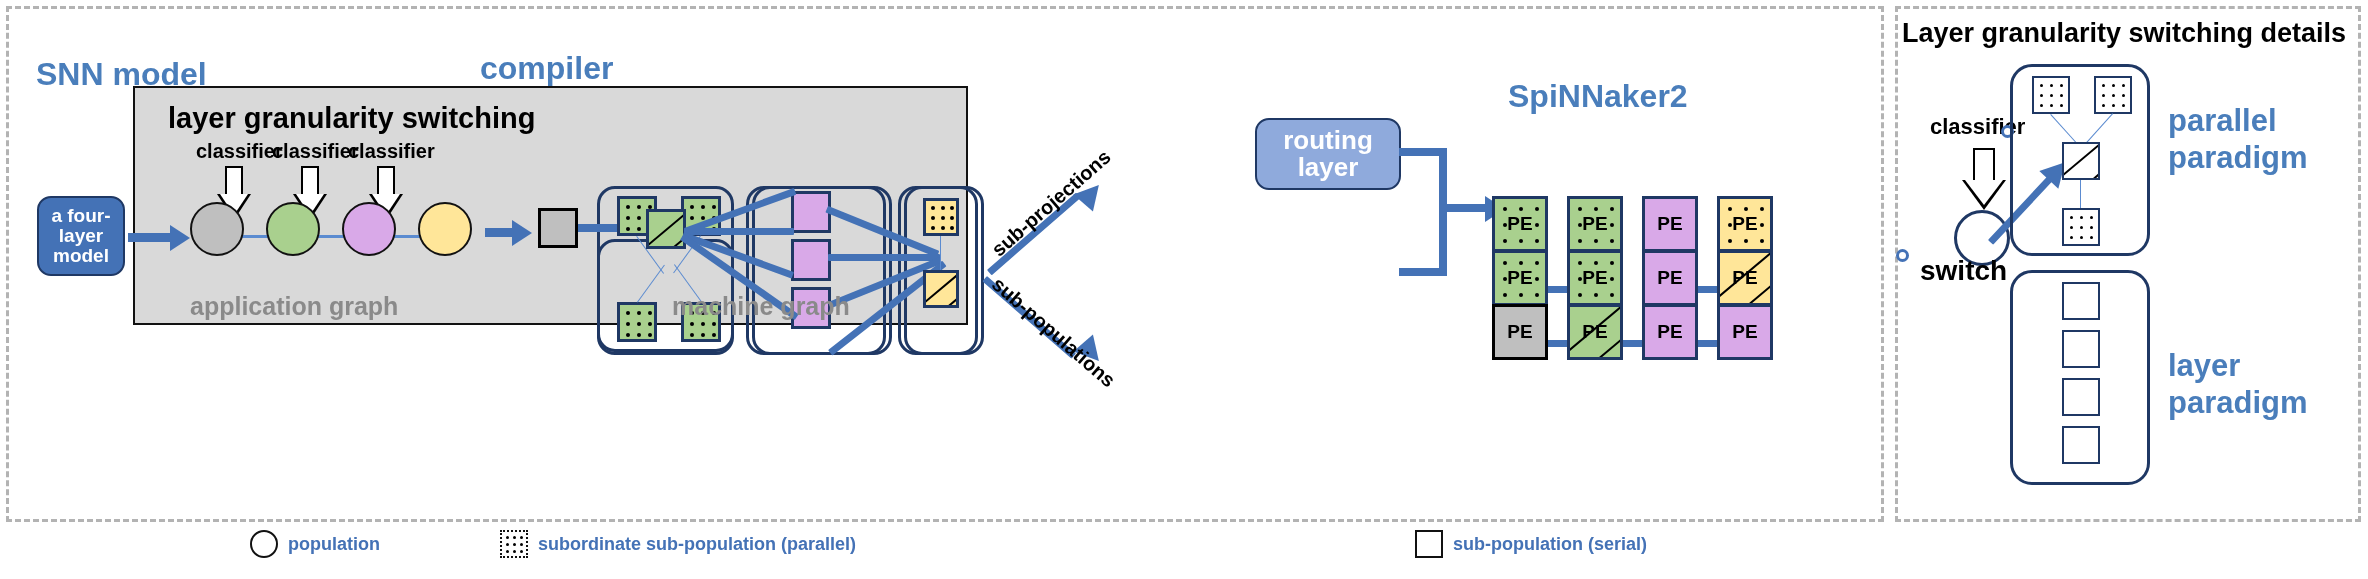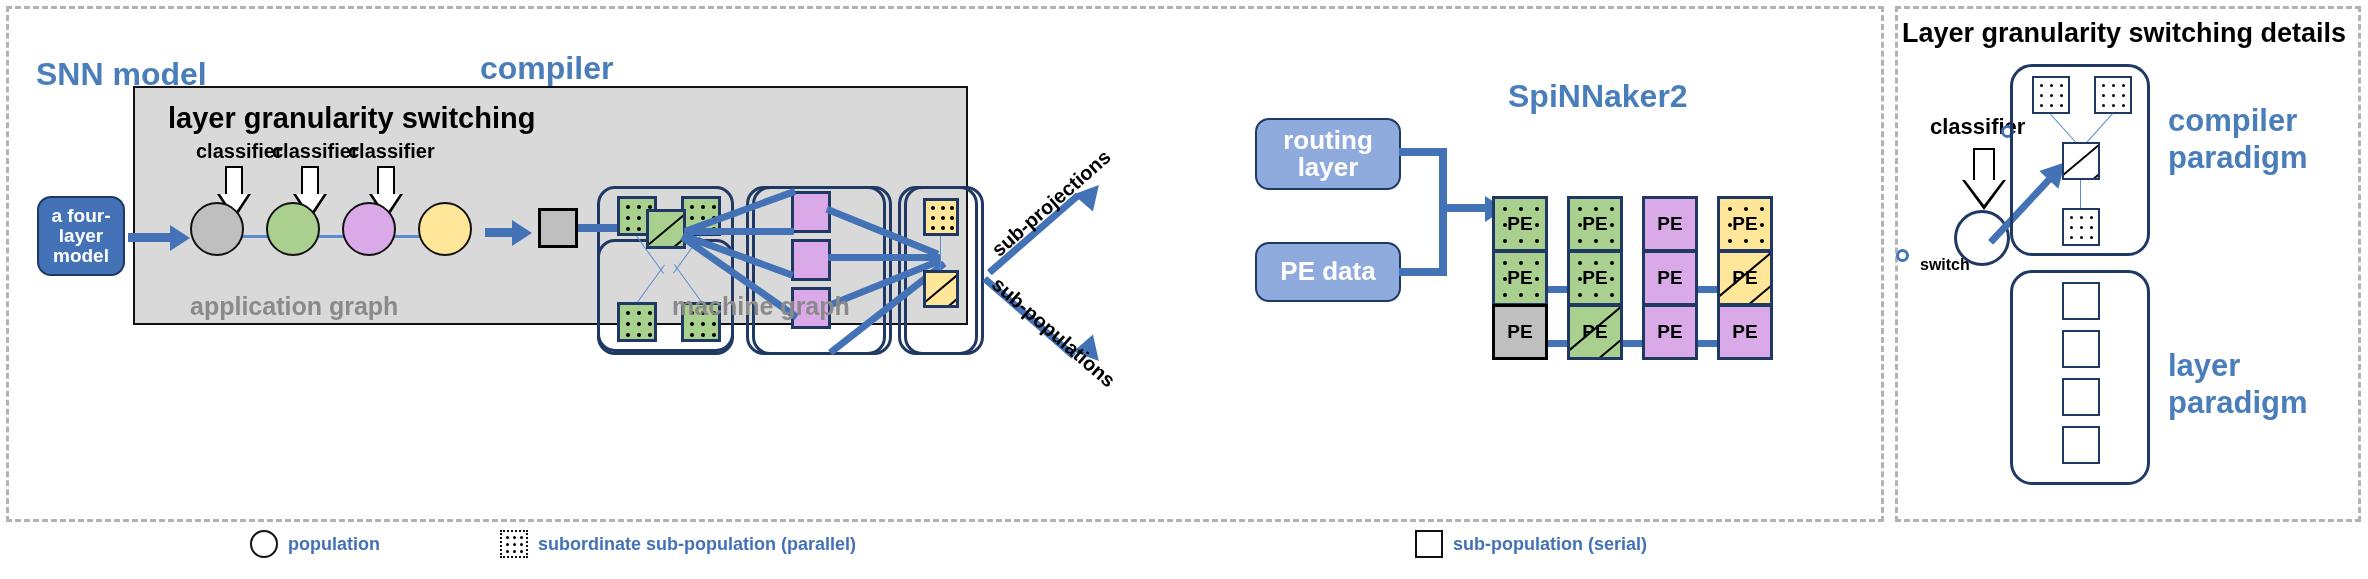--- a/index.html
+++ b/index.html
@@ -454,7 +454,7 @@
     </span>
   </div>
 
-  <div class="lbl blue" style="left:2168px;top:103px;font-size:31px;line-height:1.18;width:180px;white-space:normal;">compiler paradigm</div>
+  <div class="lbl blue" style="left:2168px;top:103px;font-size:31px;line-height:1.18;width:180px;white-space:normal;">parallel paradigm</div>
 
   <div class="grp" style="left:2010px;top:270px;width:140px;height:215px;border-radius:22px;"></div>
   <div class="sq" style="left:2062px;top:282px;width:38px;height:38px;background:#fff;border-width:2px;"></div>

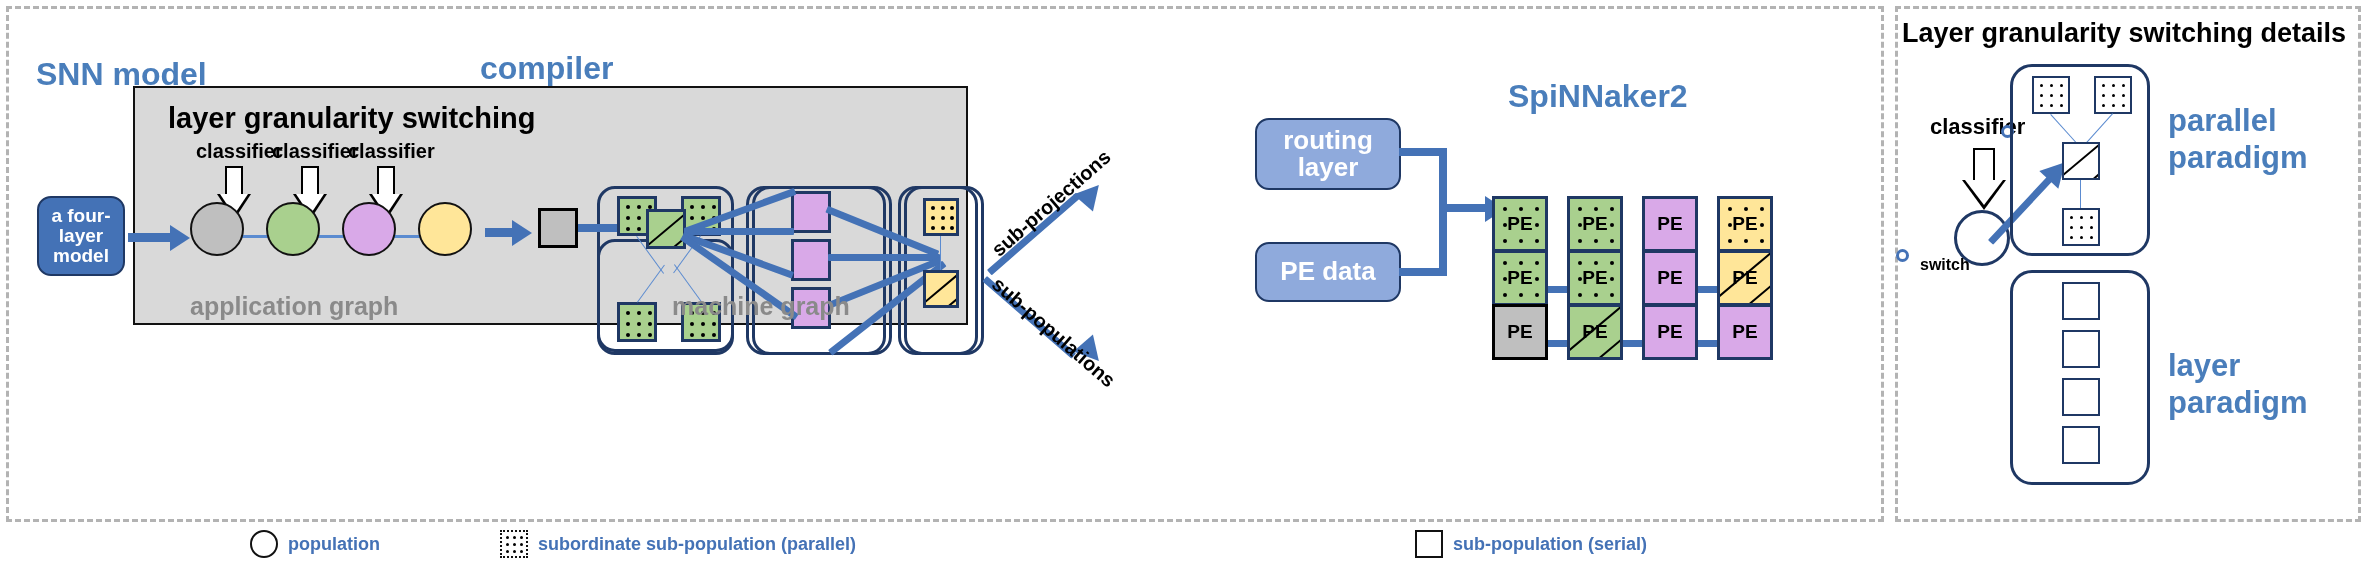--- a/index.html
+++ b/index.html
@@ -261,7 +261,6 @@
   <div class="lbl black rot" style="left:976px;top:322px;font-size:20px;transform:rotate(41deg);">sub-populations</div>
 
   <div class="bluebox bluebox-lt" style="left:1255px;top:118px;width:146px;height:72px;font-size:26px;">routing layer</div>
-  <div class="bluebox bluebox-lt" style="left:1255px;top:242px;width:146px;height:60px;font-size:26px;">PE data</div>
 
   <div class="ln" style="left:1399px;top:148px;width:48px;height:8px;"></div>
   <div class="ln" style="left:1439px;top:148px;width:8px;height:128px;"></div>

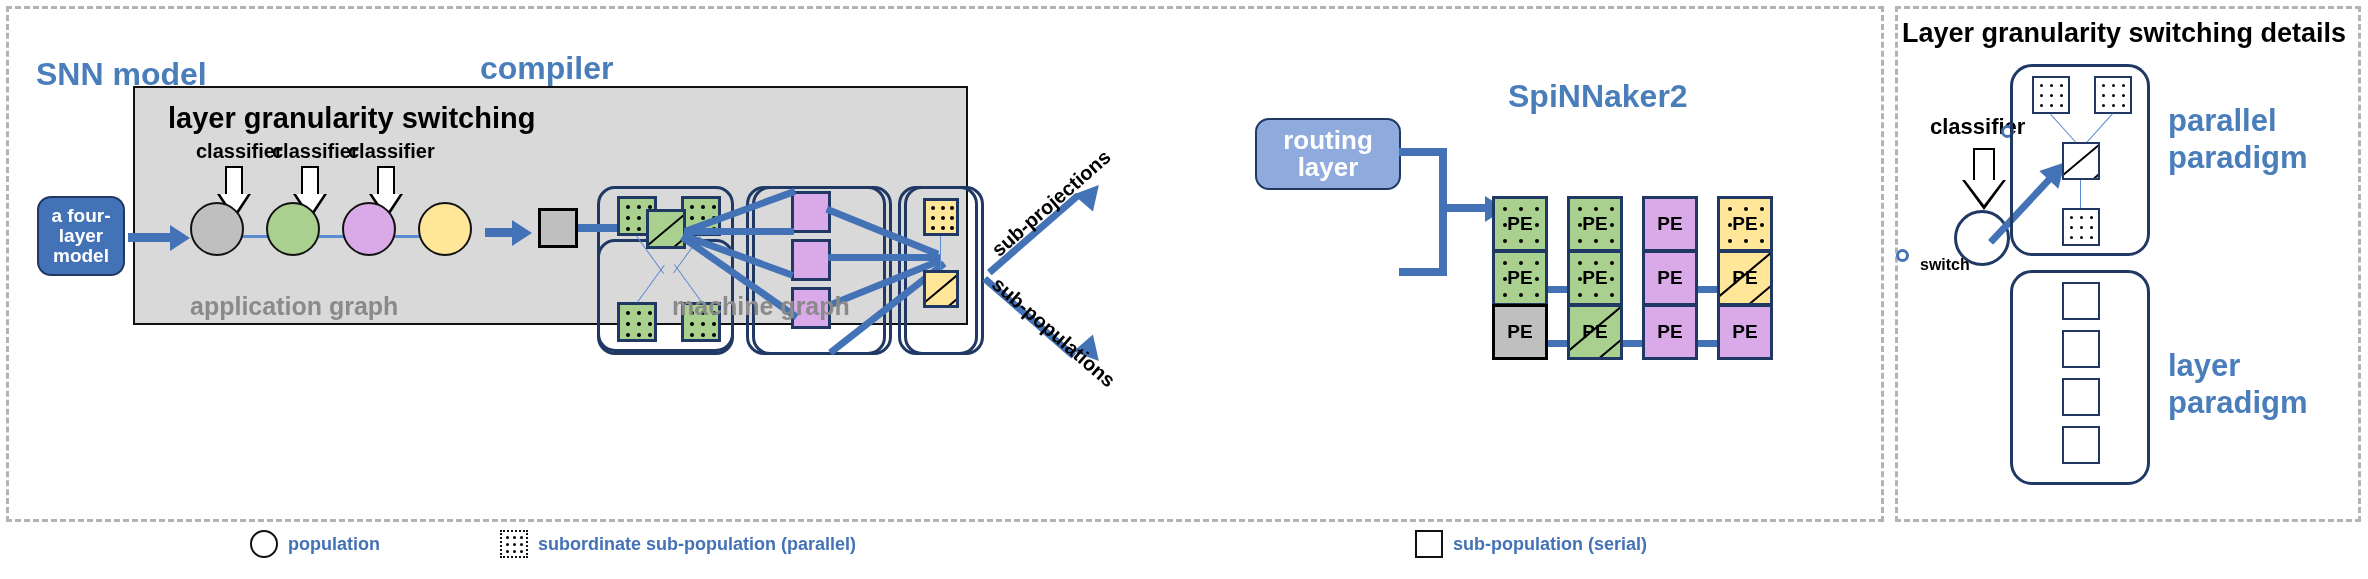--- a/index.html
+++ b/index.html
@@ -401,7 +401,7 @@
        border-left:13px solid transparent;border-right:13px solid transparent;border-bottom:24px solid #4472b6;
        transform:rotate(43deg);"></div>
 
-  <div class="lbl black" style="left:1920px;top:257px;font-size:16px;">switch</div>
+  <div class="lbl black" style="left:1920px;top:257px;font-size:28px;">switch</div>
 
   <div class="grp" style="left:2010px;top:64px;width:140px;height:192px;border-radius:22px;"></div>
   <div class="sq" style="left:2032px;top:76px;width:38px;height:38px;background:#fff;border-width:2px;">

